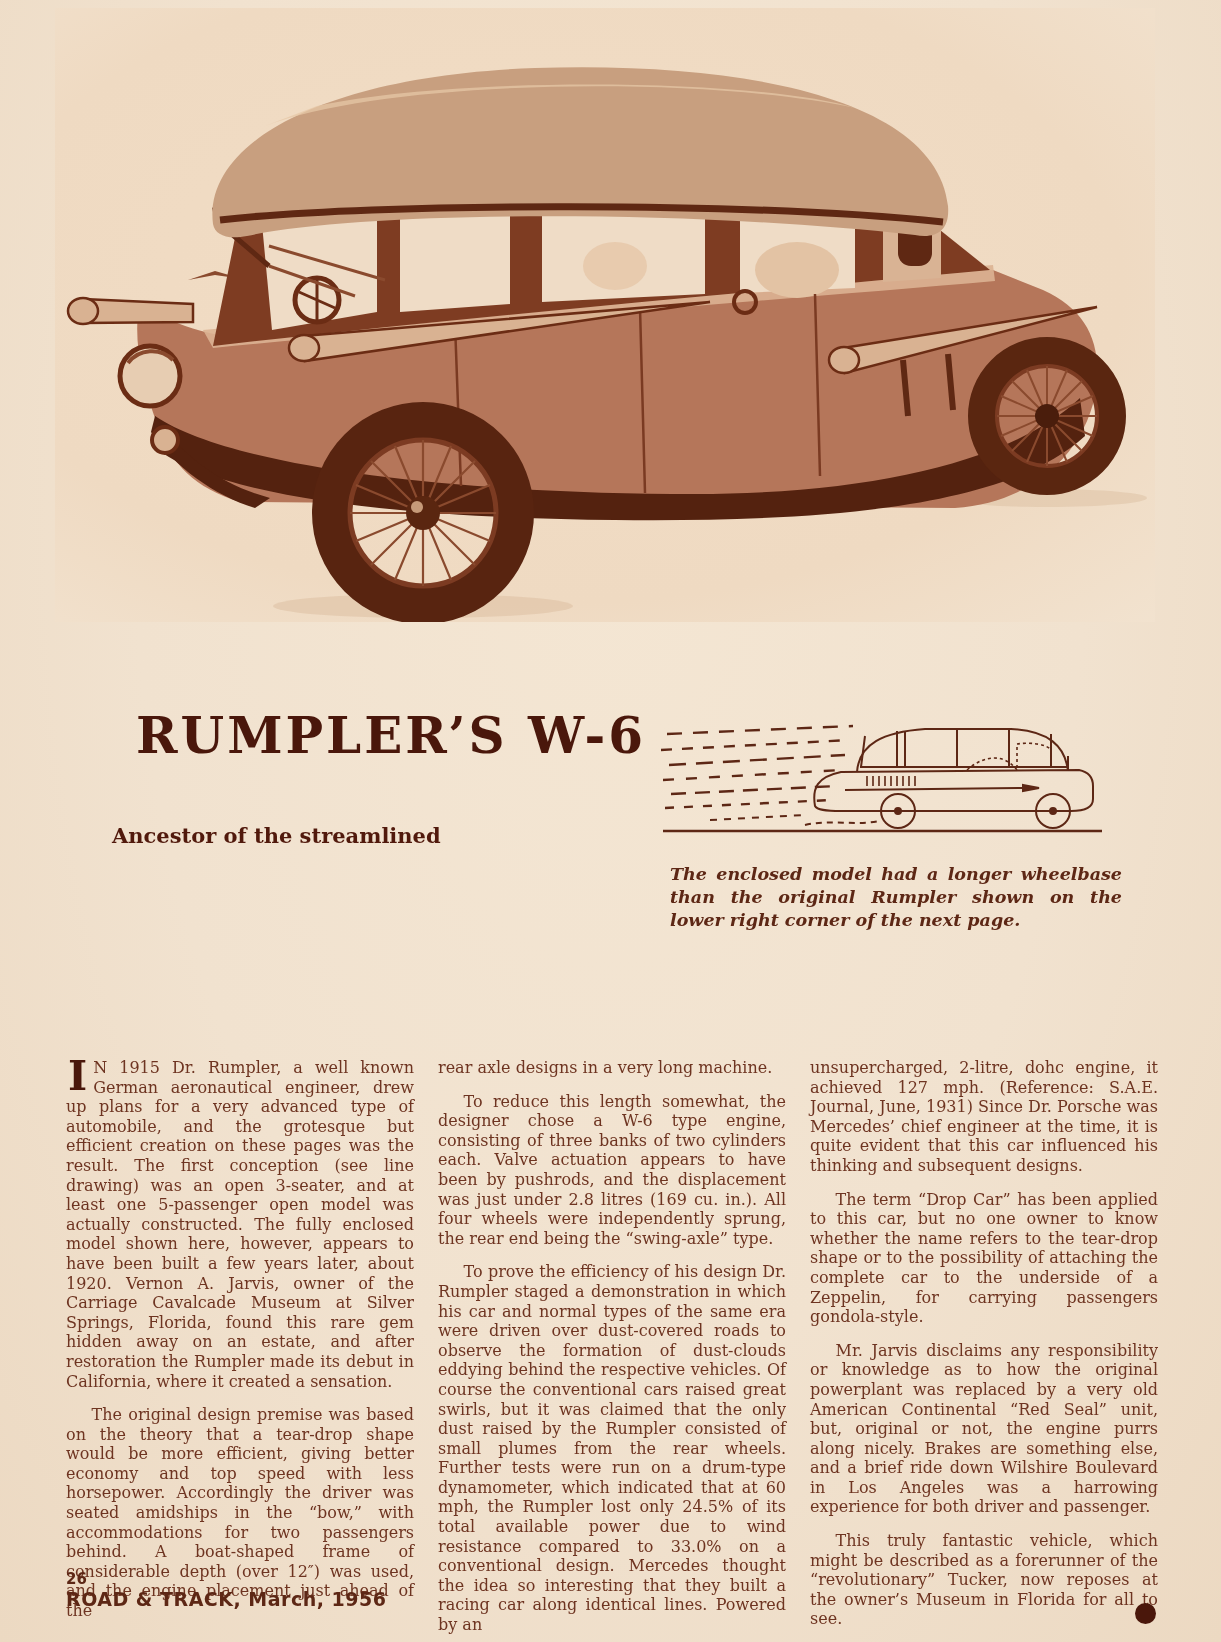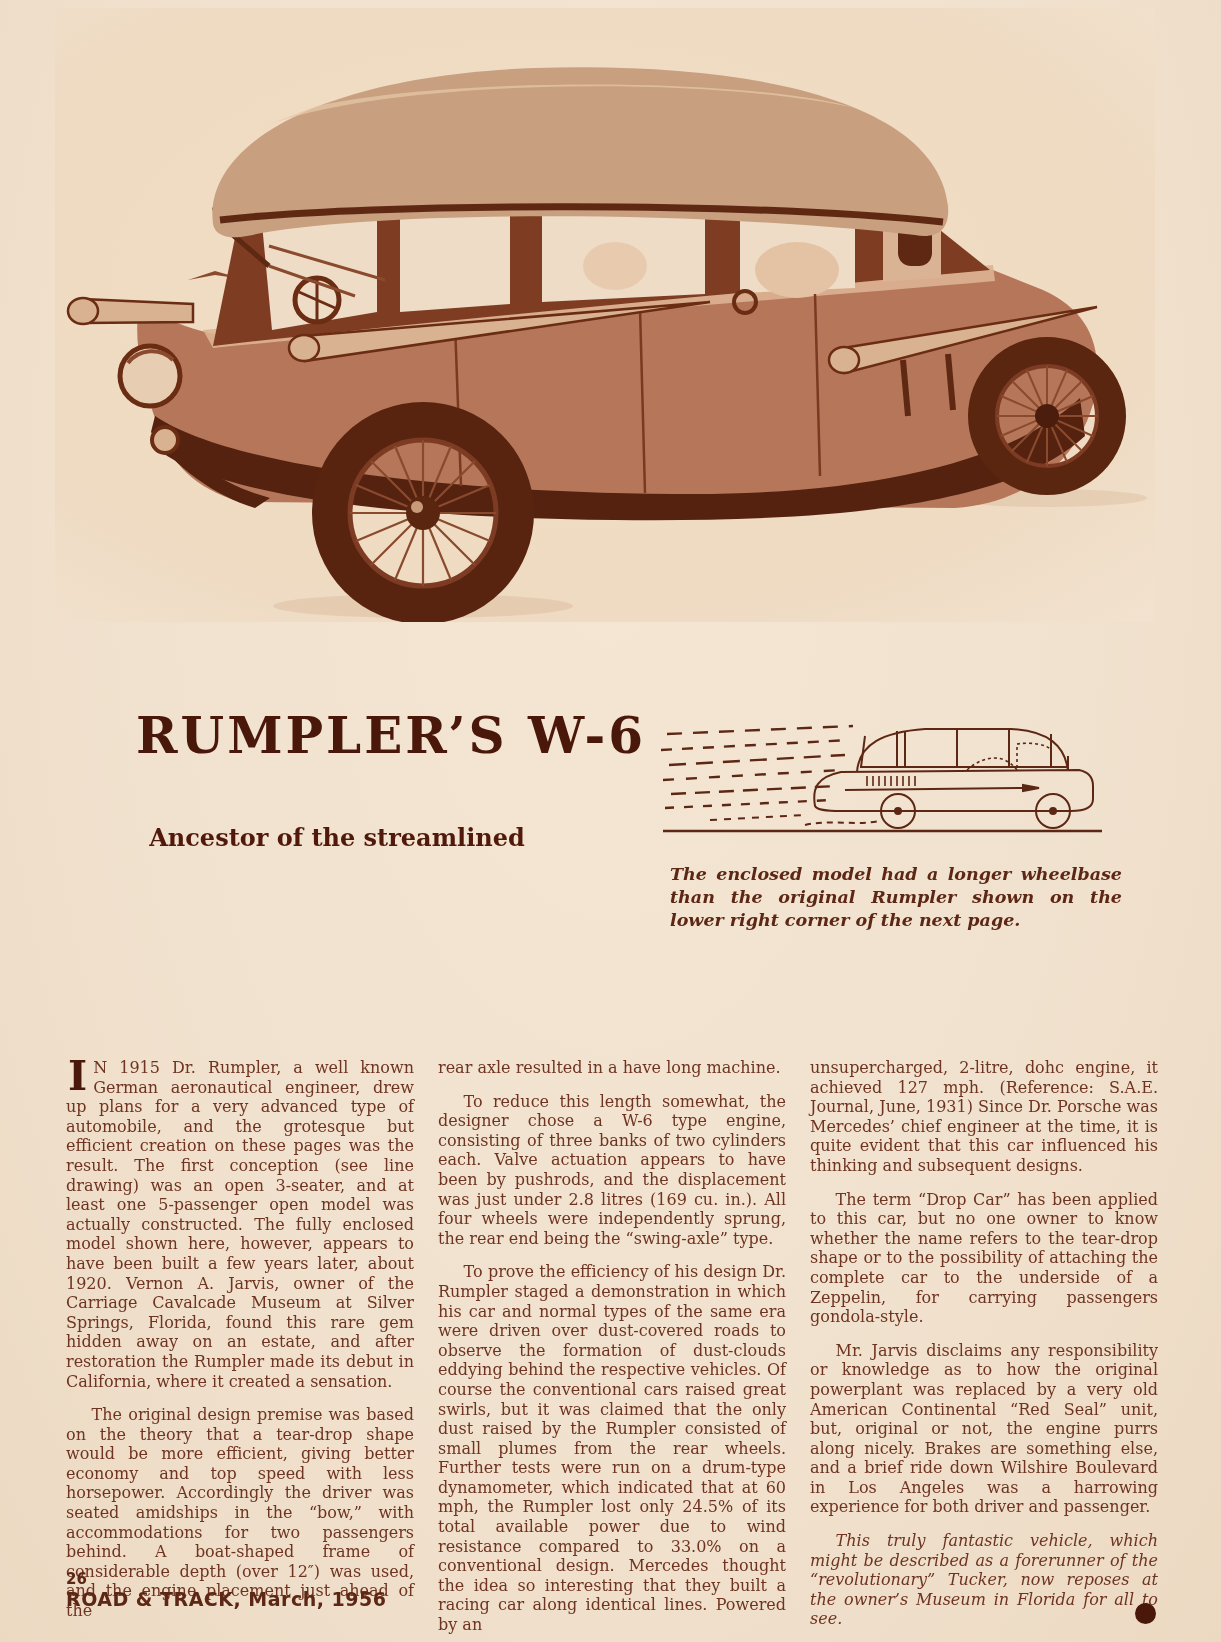--- a/index.html
+++ b/index.html
@@ -16,8 +16,8 @@
     font-family:"DejaVu Serif", serif;white-space:nowrap;
   }
   .subtitle{
-    position:absolute;left:112px;top:822px;width:450px;text-align:center;
-    font-size:24px;font-weight:bold;line-height:1.35;color:#51190c;
+    position:absolute;left:112px;top:822px;width:450px;text-align:left;
+    font-size:21px;font-weight:bold;line-height:1.35;color:#51190c;
   }
   .drawing{position:absolute;left:655px;top:698px;width:455px;height:152px;}
   .drawing svg{display:block;width:100%;height:100%;}

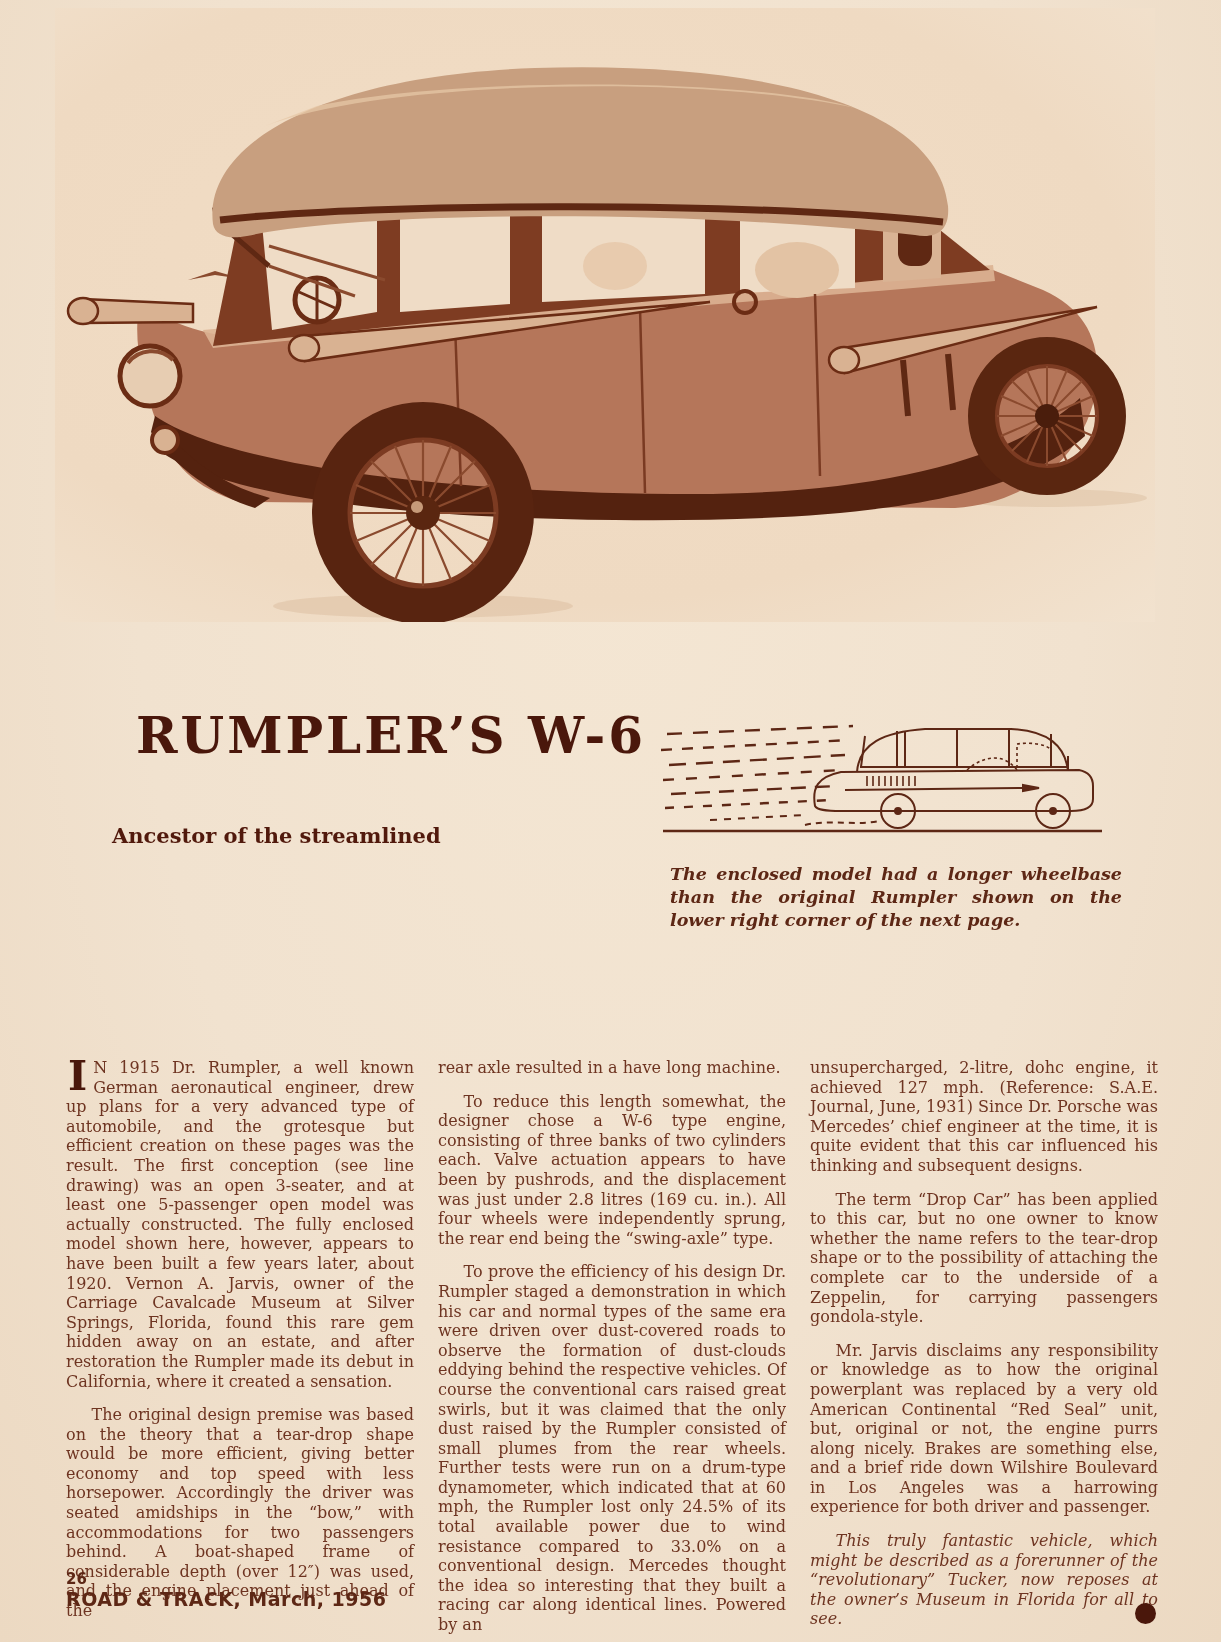--- a/index.html
+++ b/index.html
@@ -202,7 +202,7 @@
       <p class="indent">The original design premise was based on the theory that a tear-drop shape would be more efficient, giving better economy and top speed with less horsepower. Accordingly the driver was seated amidships in the “bow,” with accommodations for two passengers behind. A boat-shaped frame of considerable depth (over 12″) was used, and the engine placement just ahead of the</p>
     </div>
     <div class="col">
-      <p class="noindent">rear axle resulted in a have long machine.</p>
+      <p class="noindent">rear axle designs in a very long machine.</p>
       <p class="indent">To reduce this length somewhat, the designer chose a W-6 type engine, consisting of three banks of two cylinders each. Valve actuation appears to have been by pushrods, and the displacement was just under 2.8 litres (169 cu. in.). All four wheels were independently sprung, the rear end being the “swing-axle” type.</p>
       <p class="indent">To prove the efficiency of his design Dr. Rumpler staged a demonstration in which his car and normal types of the same era were driven over dust-covered roads to observe the formation of dust-clouds eddying behind the respective vehicles. Of course the conventional cars raised great swirls, but it was claimed that the only dust raised by the Rumpler consisted of small plumes from the rear wheels. Further tests were run on a drum-type dynamometer, which indicated that at 60 mph, the Rumpler lost only 24.5% of its total available power due to wind resistance compared to 33.0% on a conventional design. Mercedes thought the idea so interesting that they built a racing car along identical lines. Powered by an</p>
     </div>

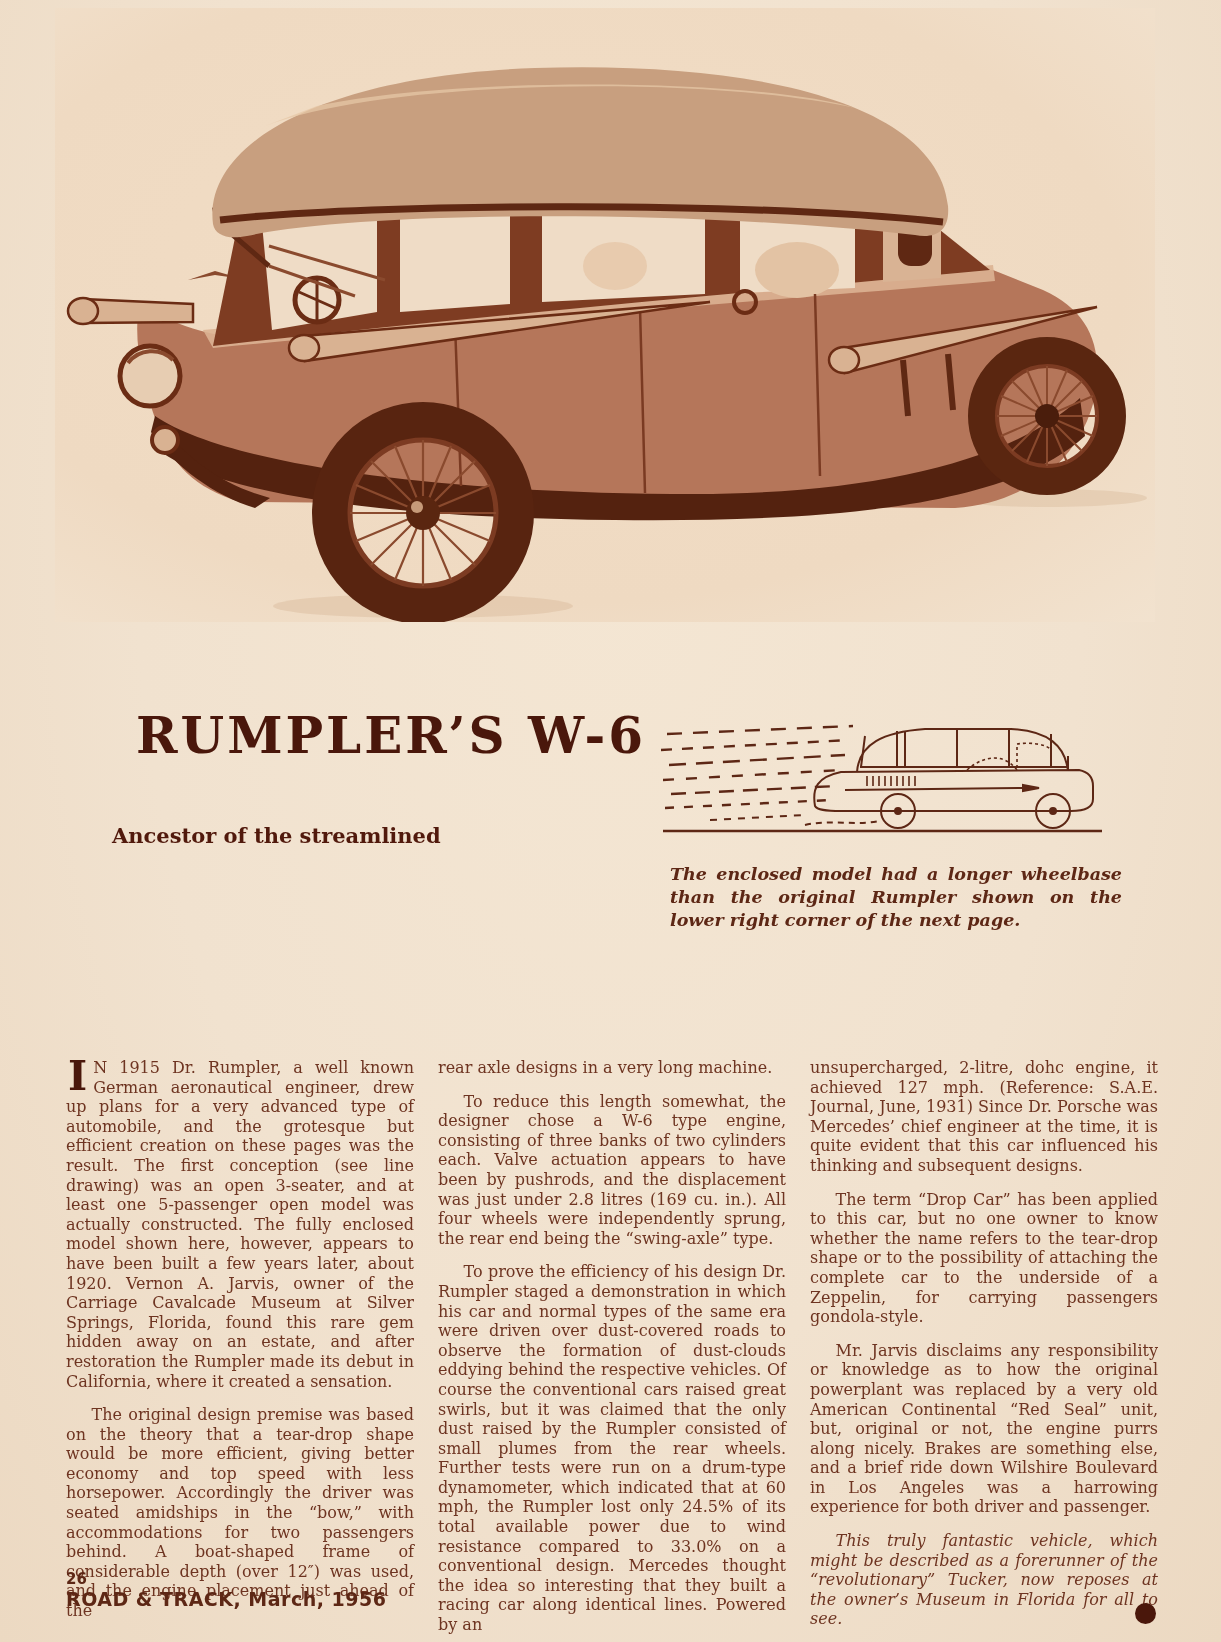--- a/index.html
+++ b/index.html
@@ -38,7 +38,7 @@
     float:left;font-size:41px;line-height:34px;padding:1px 6px 0 2px;
     font-weight:bold;color:#4a170b;
   }
-  .lastp{position:relative;font-style:italic;}
+  .lastp{position:relative;}
   .end-dot{
     position:absolute;right:2px;bottom:5px;width:21px;height:21px;
     border-radius:50%;background:#4a170b;

